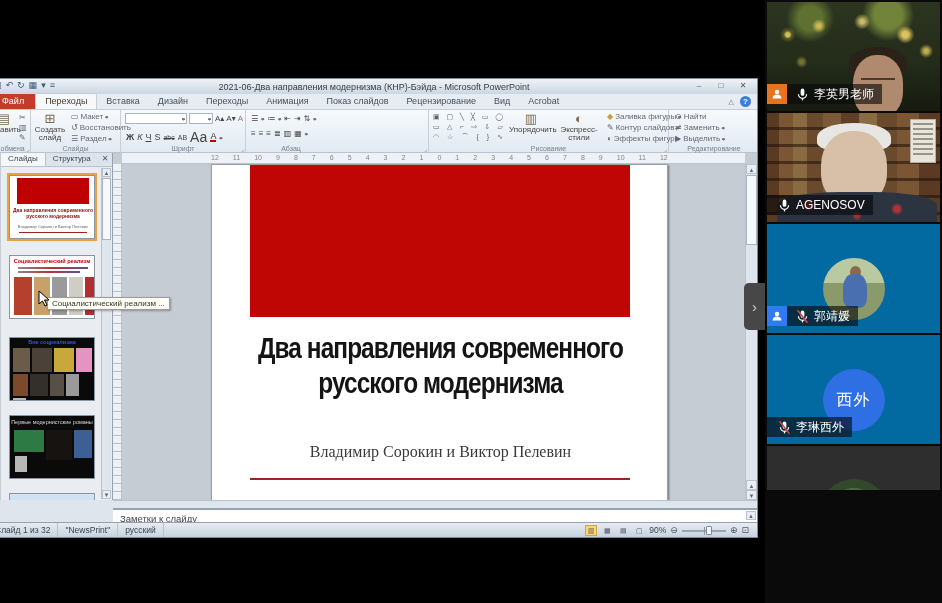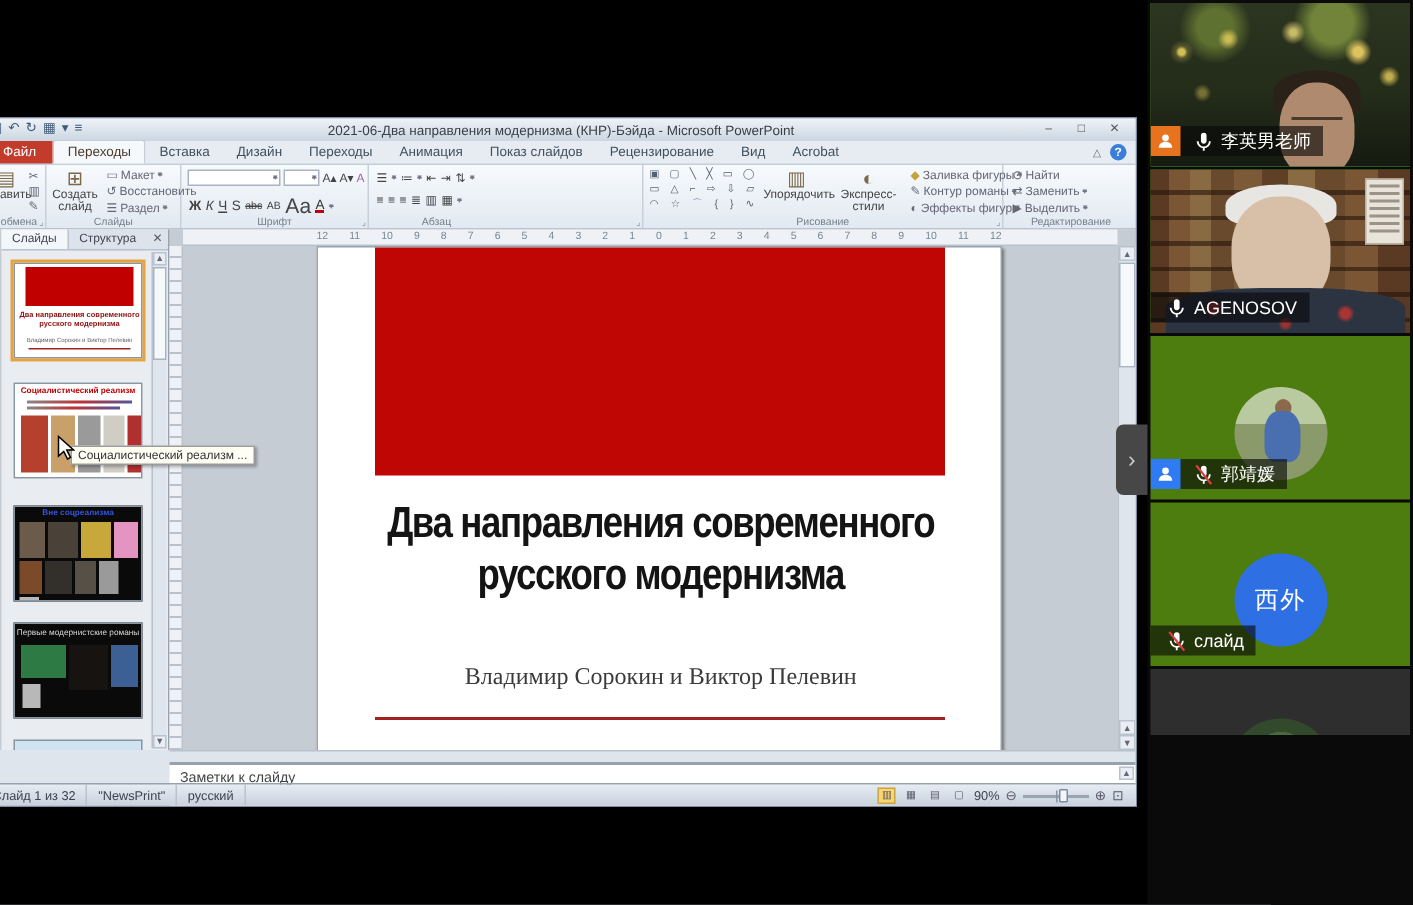--- a/index.html
+++ b/index.html
@@ -151,7 +151,7 @@
 
   
   .people{position:absolute;left:765px;top:0;width:177px;height:603px;background:#0a0a0a;}
-  .tile{position:relative;width:173px;height:109px;margin:0 auto 2px auto;background:#4d7c0f;overflow:hidden;}
+  .tile{position:relative;width:173px;height:109px;margin:0 auto 2px auto;background:#0369a1;overflow:hidden;}
   .tile.first{margin-top:2px;}
   .tile.active{box-shadow:inset 0 0 0 2px #1fa24a;}
   .tile.partial{height:44px;background:#2e2e2e;}

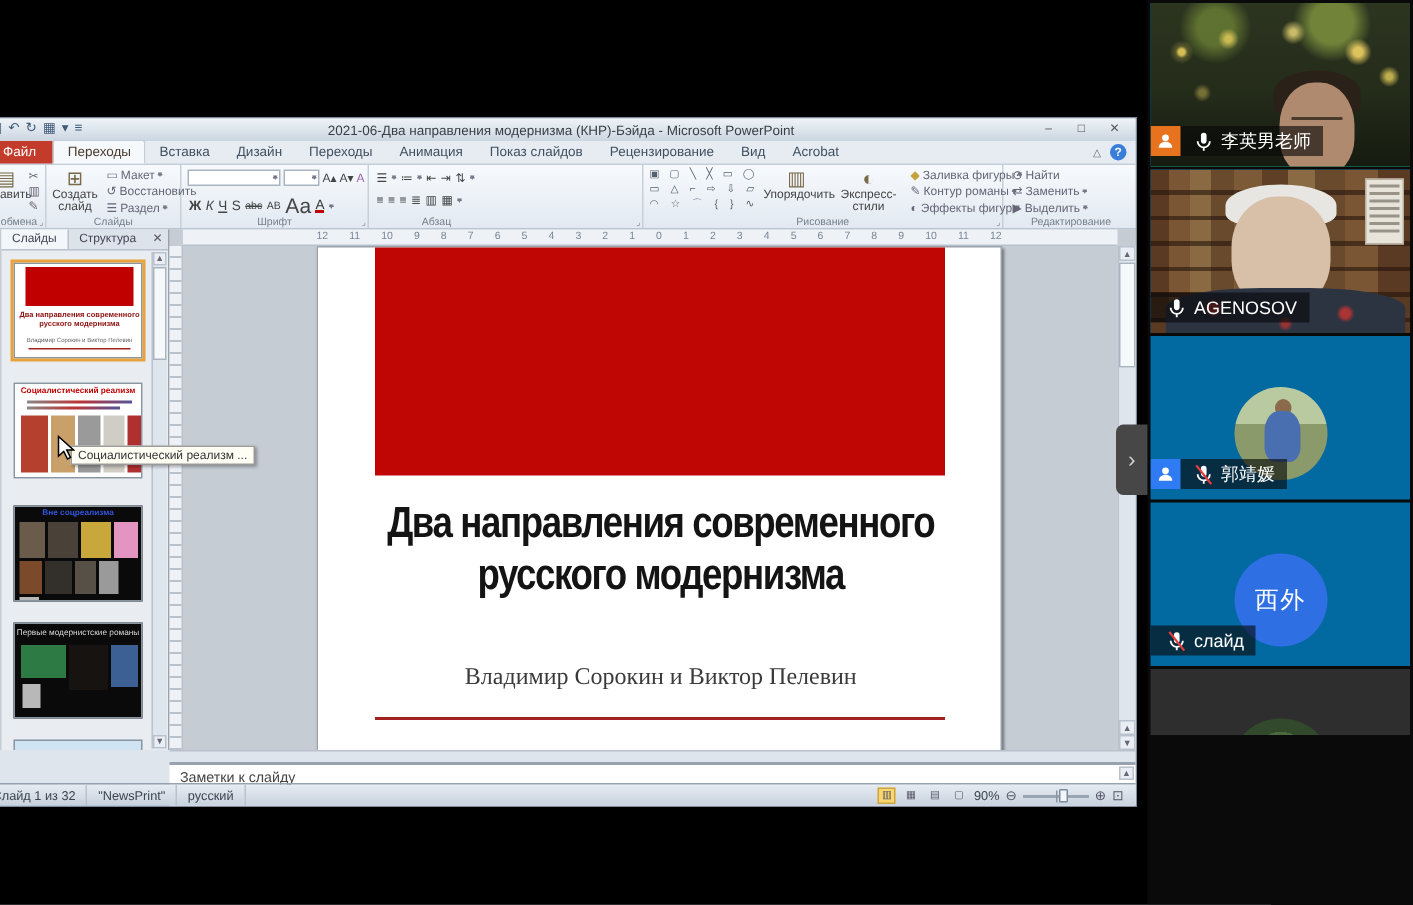--- a/index.html
+++ b/index.html
@@ -378,7 +378,7 @@
             </span>
           <span class="mrow">
               <i>✎</i>
-              <span>Контур романы</span>
+              <span>Контур слайдов</span>
               <s class="dd">▾</s>
             </span>
           <span class="mrow">

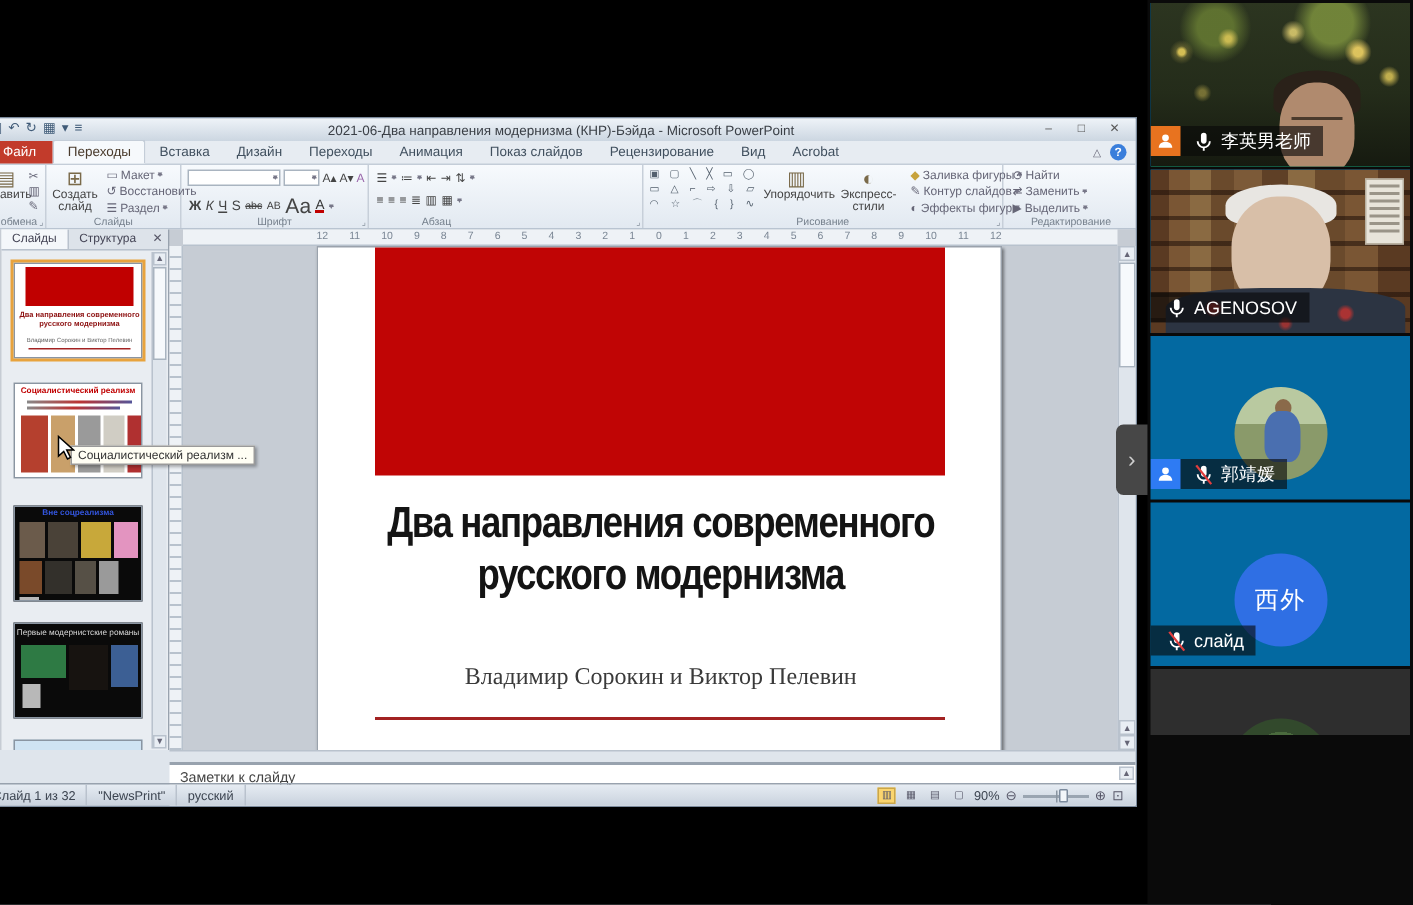--- a/index.html
+++ b/index.html
@@ -661,7 +661,7 @@
               <line class="micline" x1="4" y1="2" x2="20" y2="22" stroke="#e03e3e" stroke-width="2.5"></line>
             </svg>
         </span>
-        <span class="pname">слайд</span>
+        <span class="pname">李琳西外</span>
       </div>
     </div>
 

